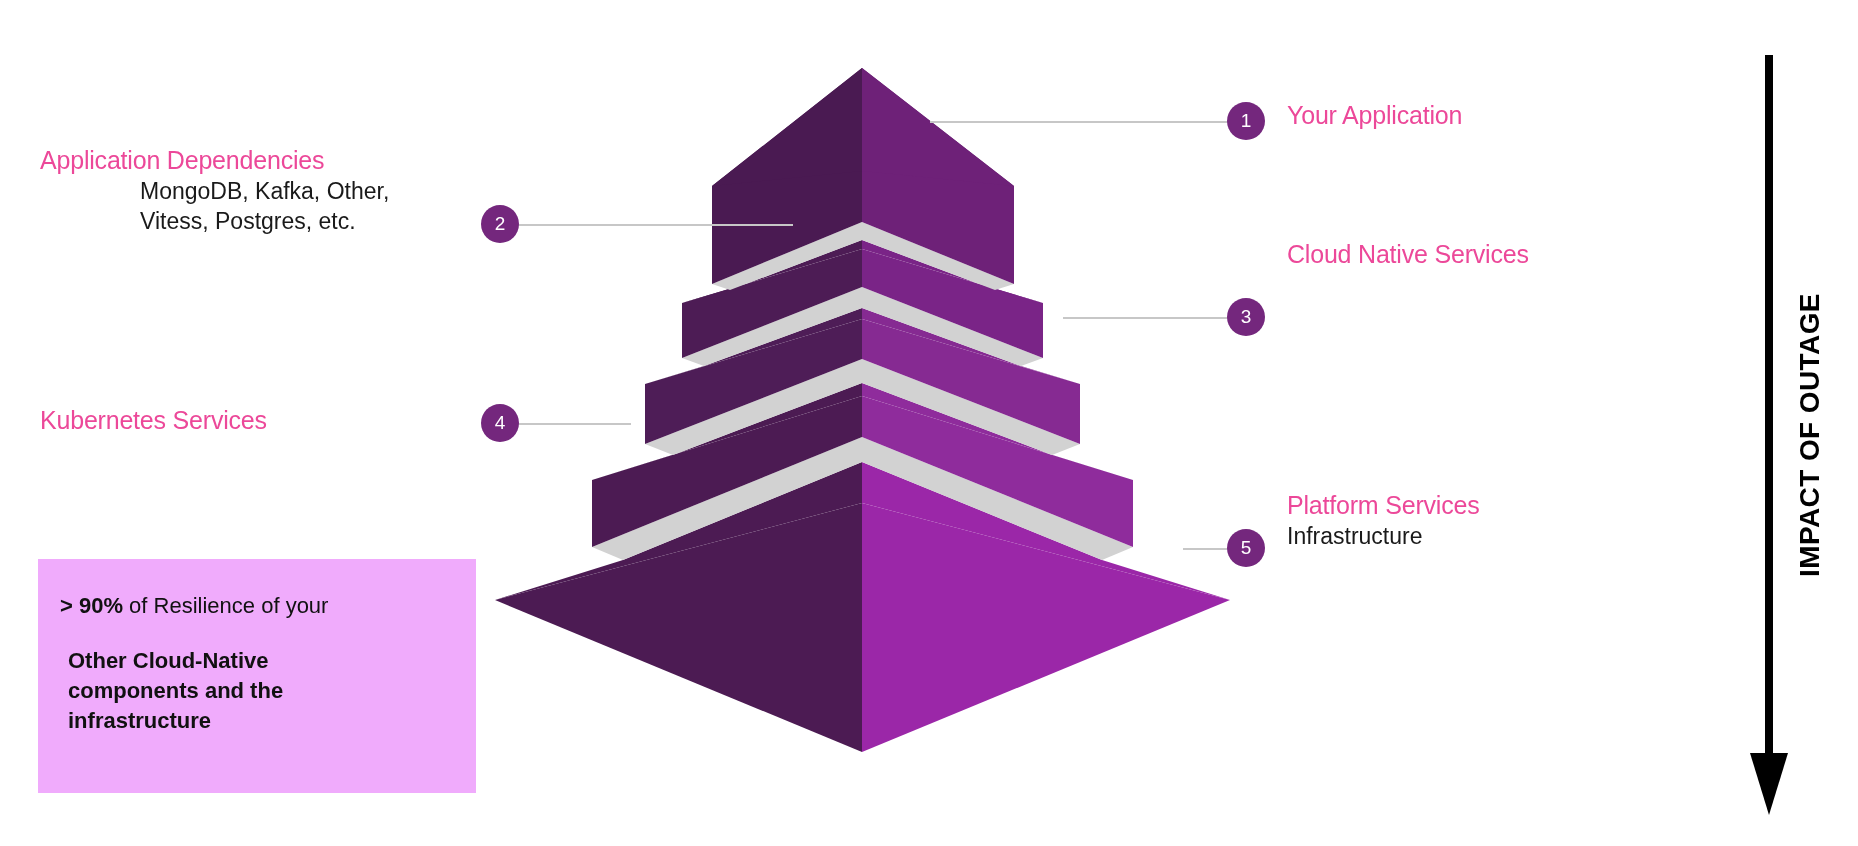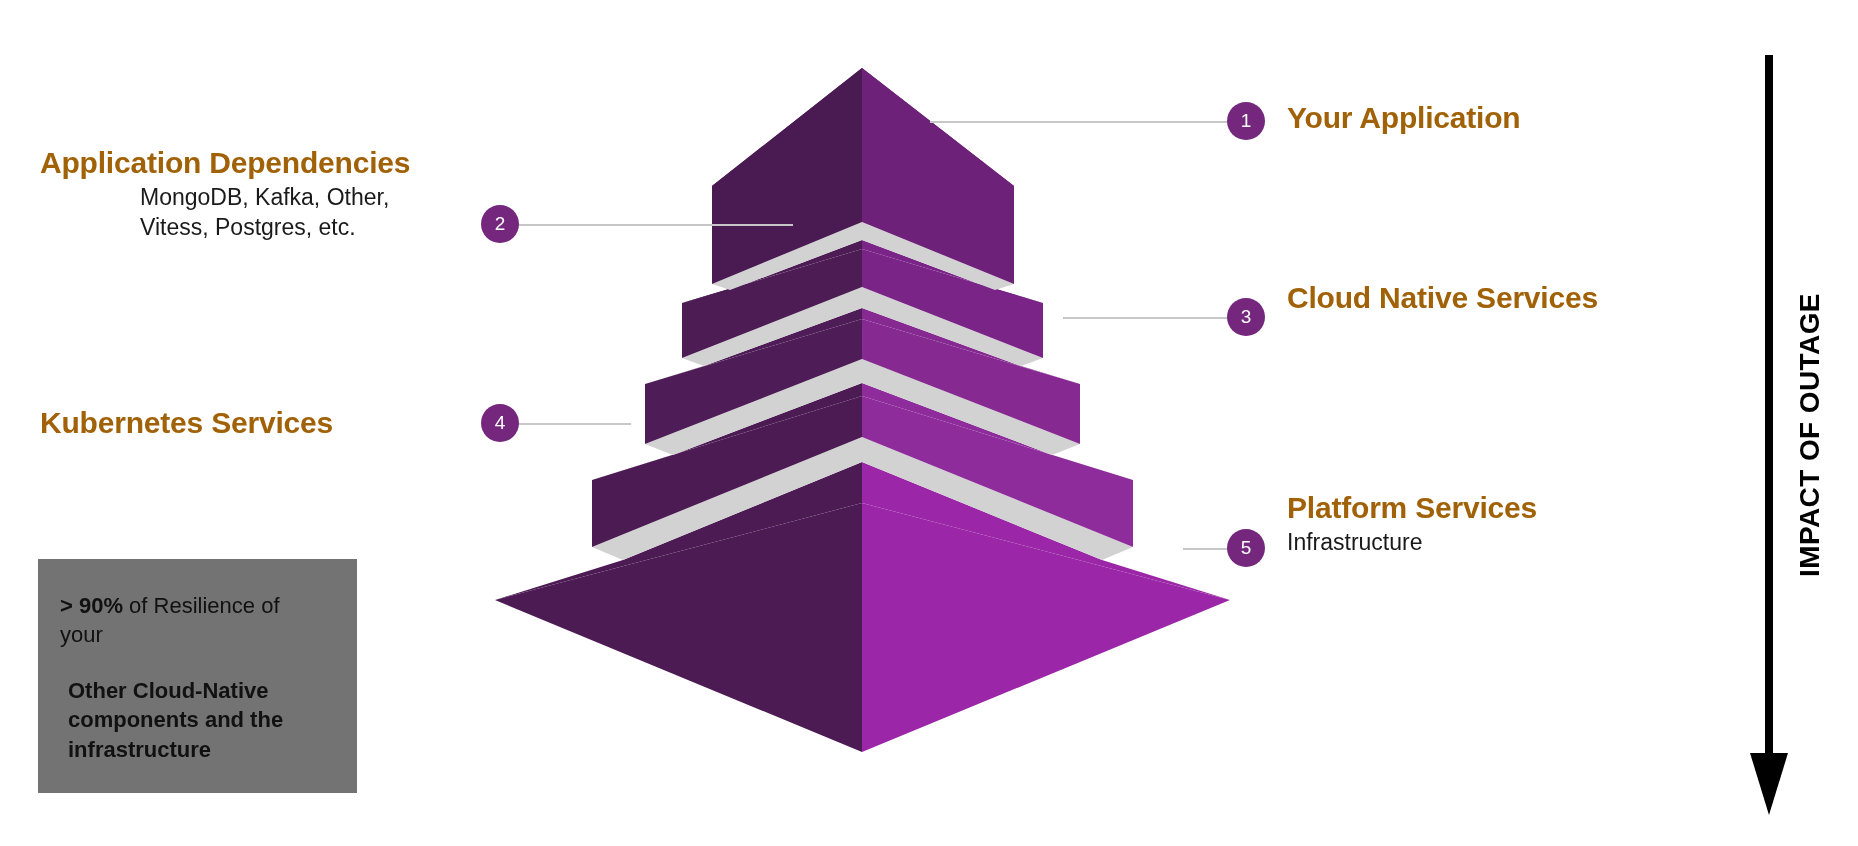--- a/index.html
+++ b/index.html
@@ -55,9 +55,9 @@
     position: absolute;
   }
   .callout .title {
-    font-size: 30px;
-    font-weight: bold;
-    color: #a16207;
+    font-size: 25px;
+    font-weight: normal;
+    color: #ec4899;
     line-height: 1.22;
     letter-spacing: -0.2px;
   }

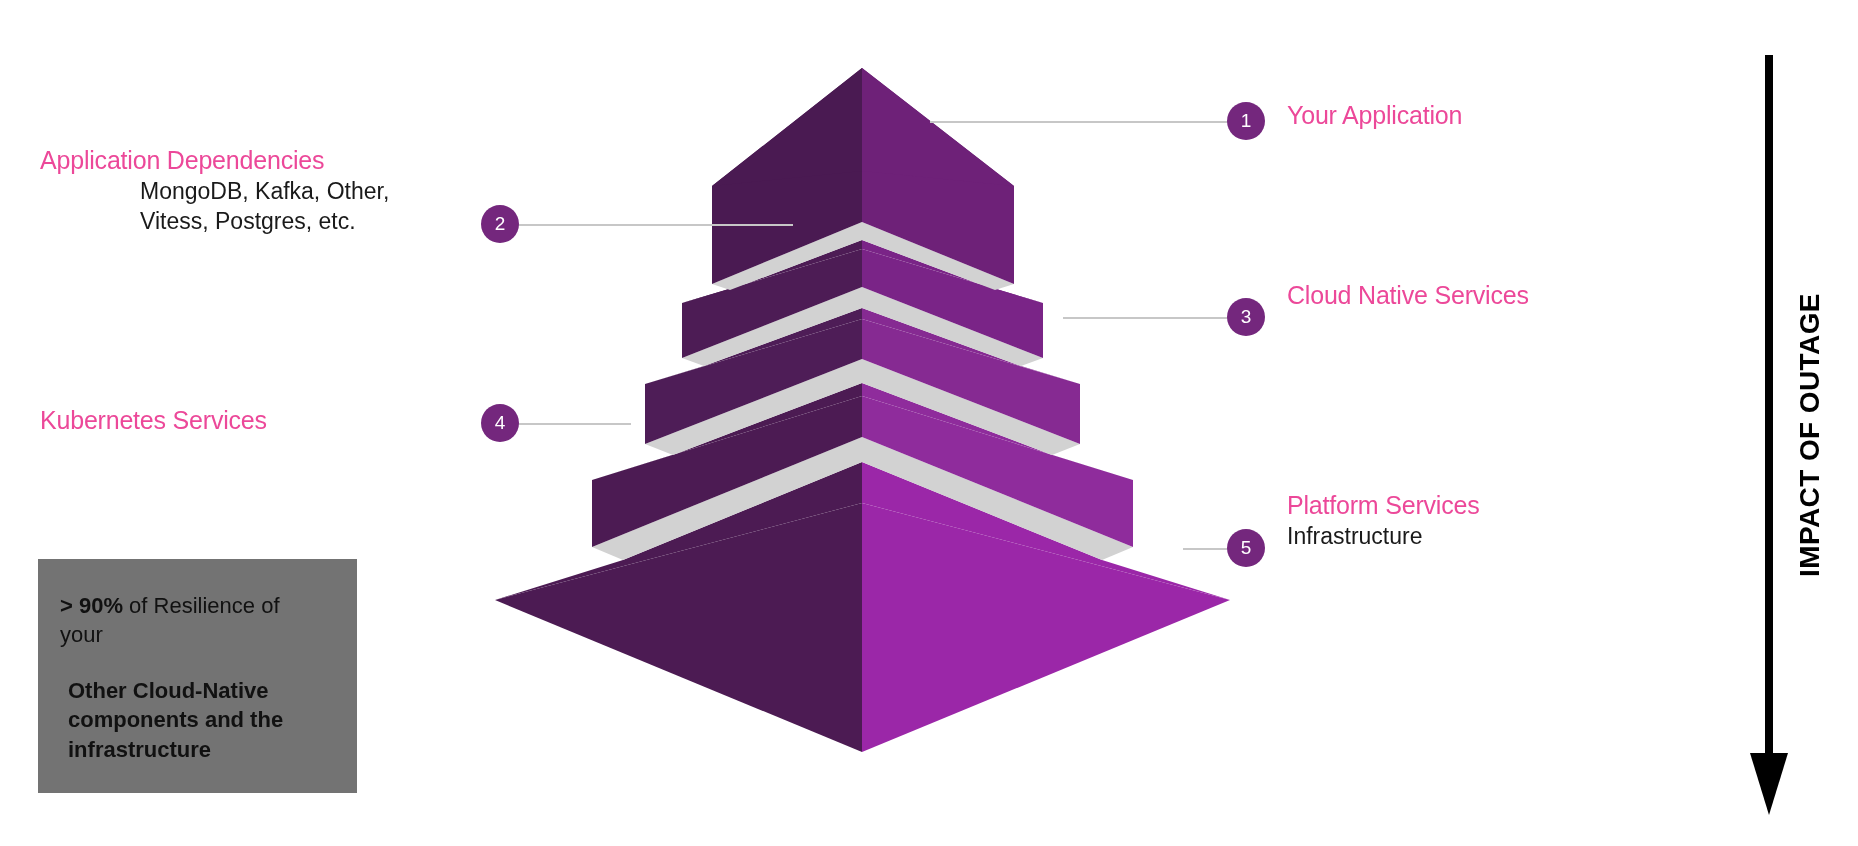--- a/index.html
+++ b/index.html
@@ -220,7 +220,7 @@
     <div class="sub" style="padding-left:100px;">MongoDB, Kafka, Other, Vitess, Postgres, etc.</div>
   </div>
 
-  <div class="callout right" style="left:1287px; top:239px; width:380px;margin-top:41px;">
+  <div class="callout right" style="left:1287px; top:239px; width:380px;">
     <div class="title">Cloud Native Services</div>
   </div>
 

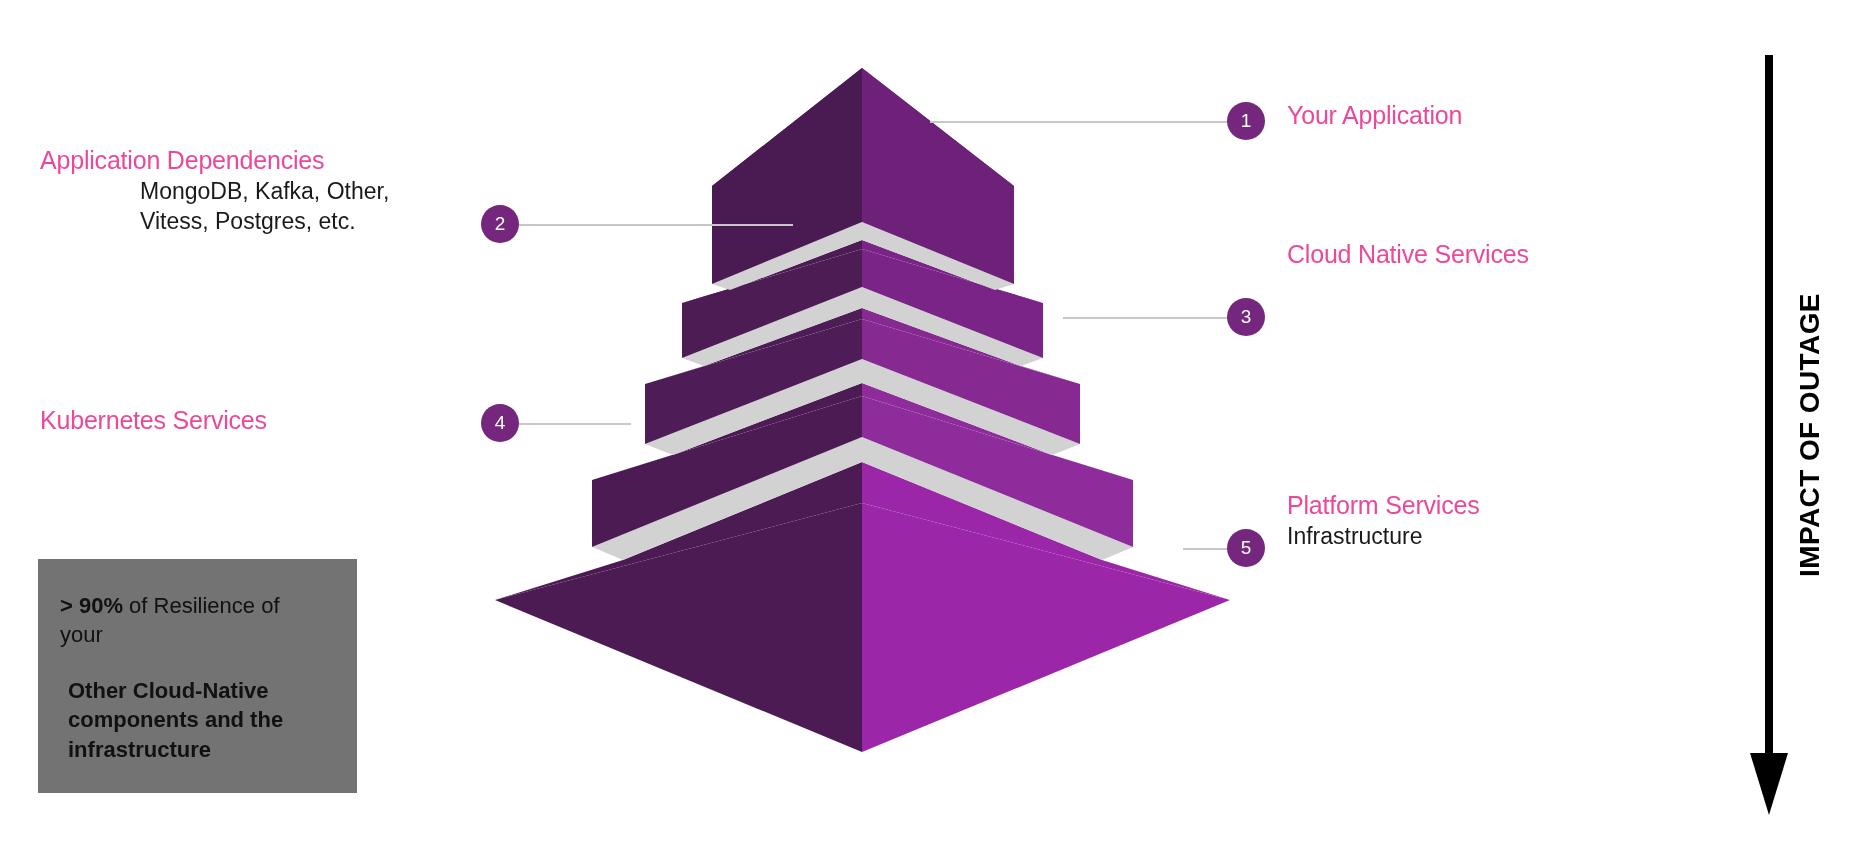--- a/index.html
+++ b/index.html
@@ -75,9 +75,9 @@
     position: absolute;
     left: 38px;
     top: 559px;
-    width: 319px;
+    width: 438px;
     height: 234px;
-    background: #737373;
+    background: #f0abfc;
     box-sizing: border-box;
     padding: 32px 30px 0 22px;
   }

